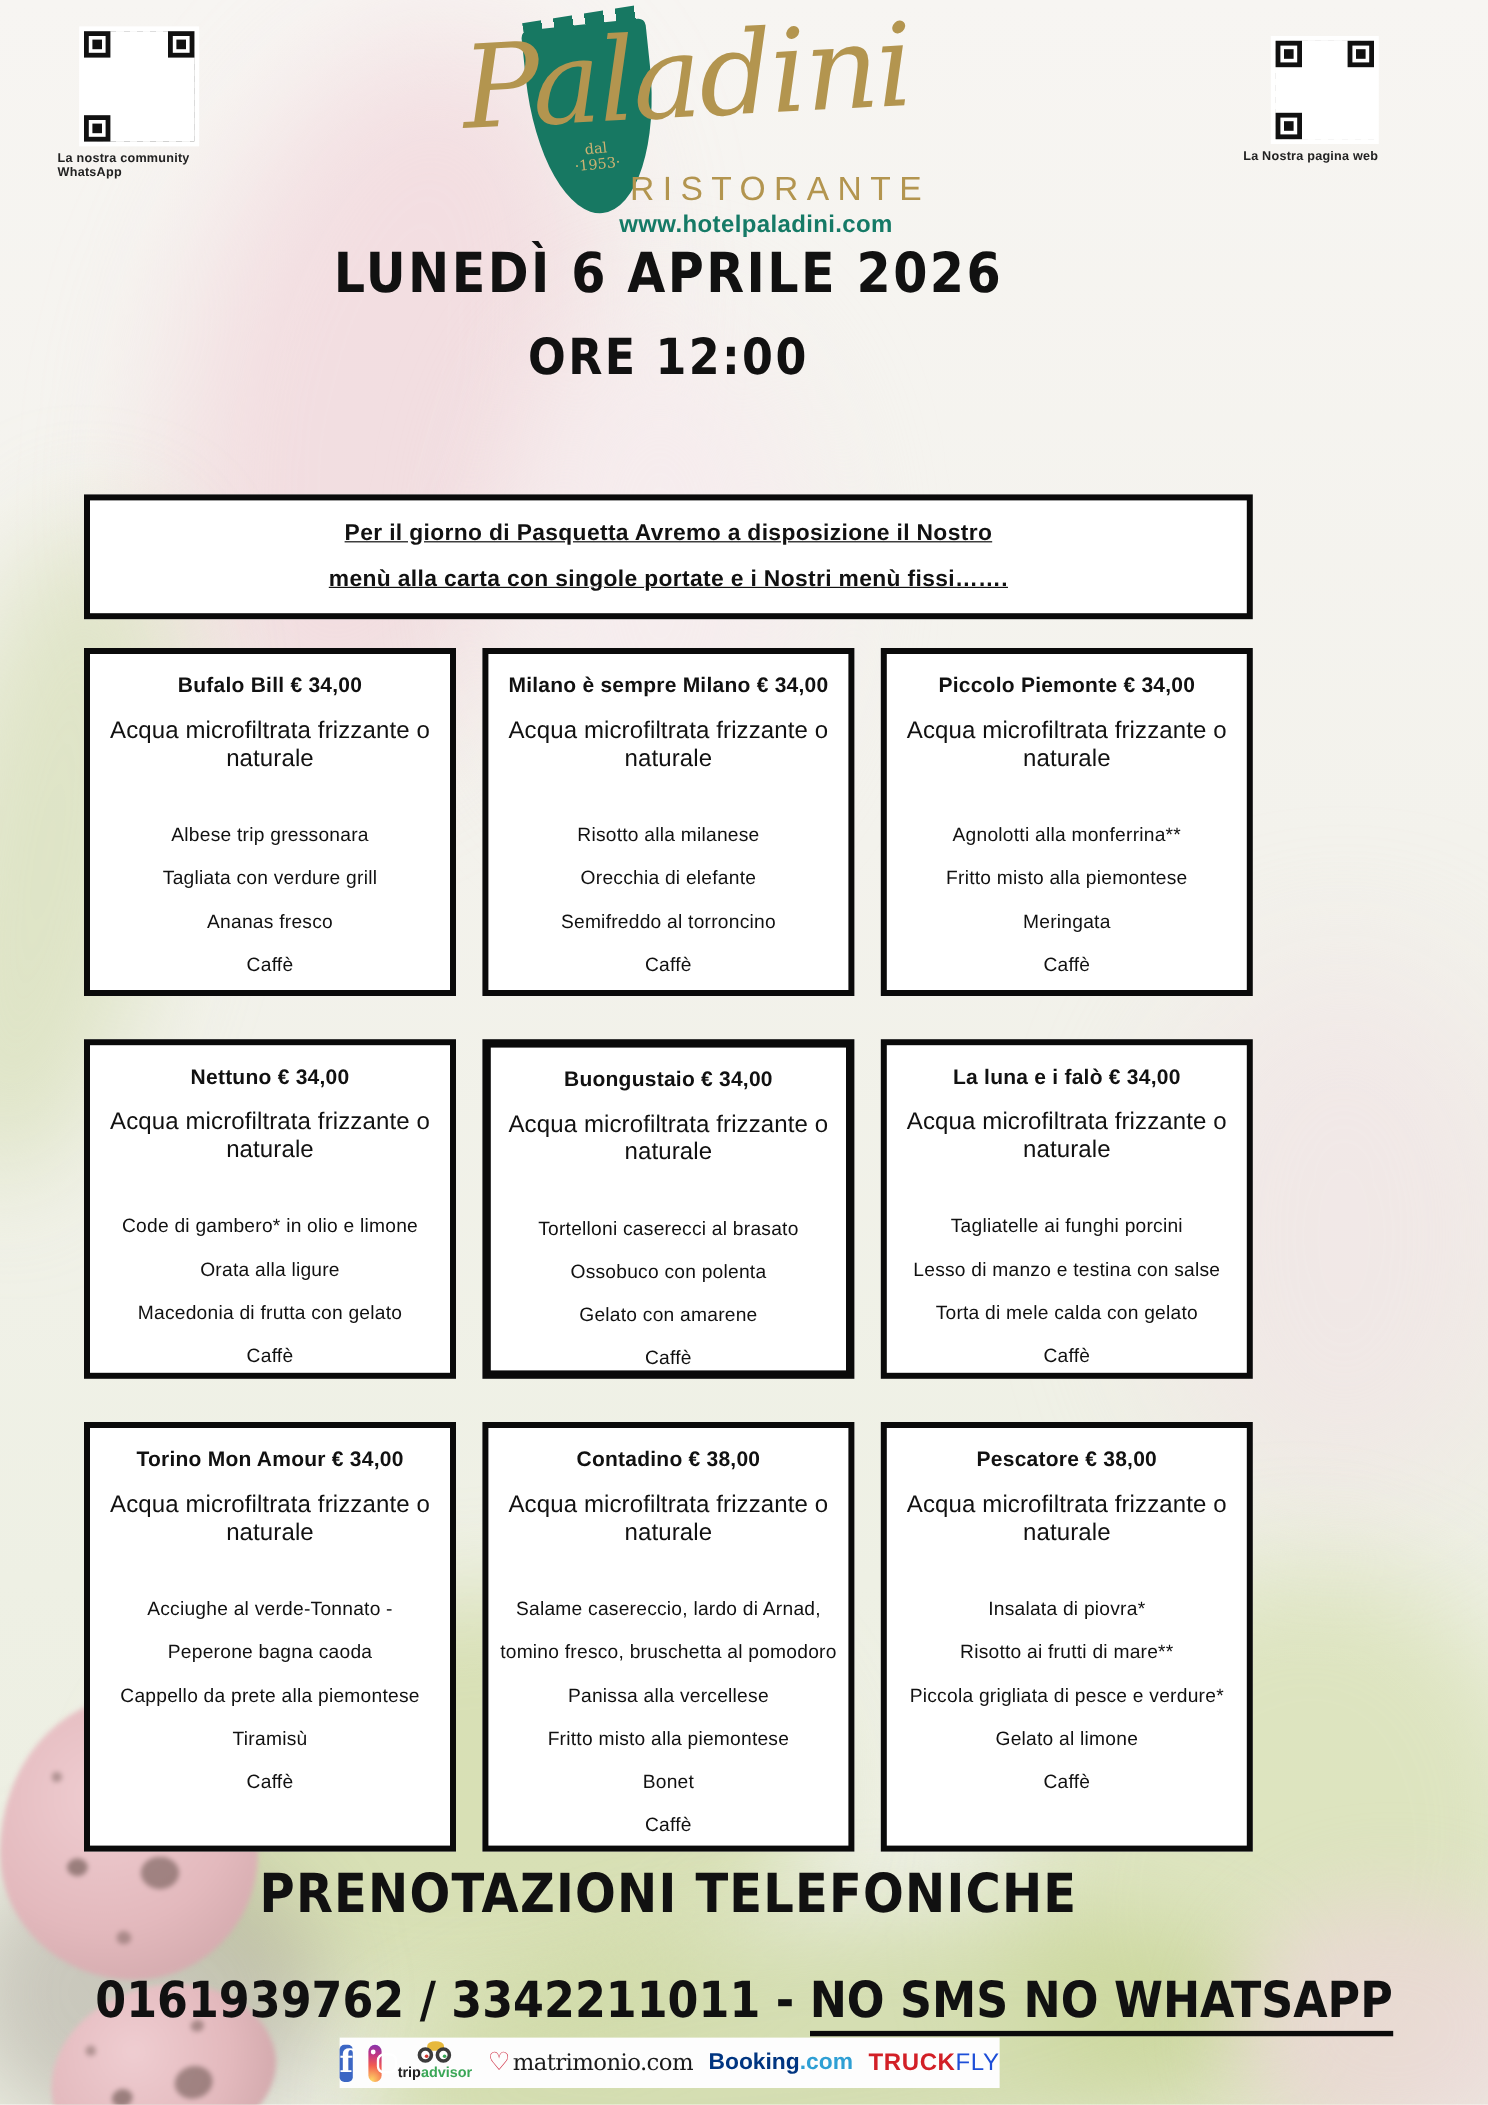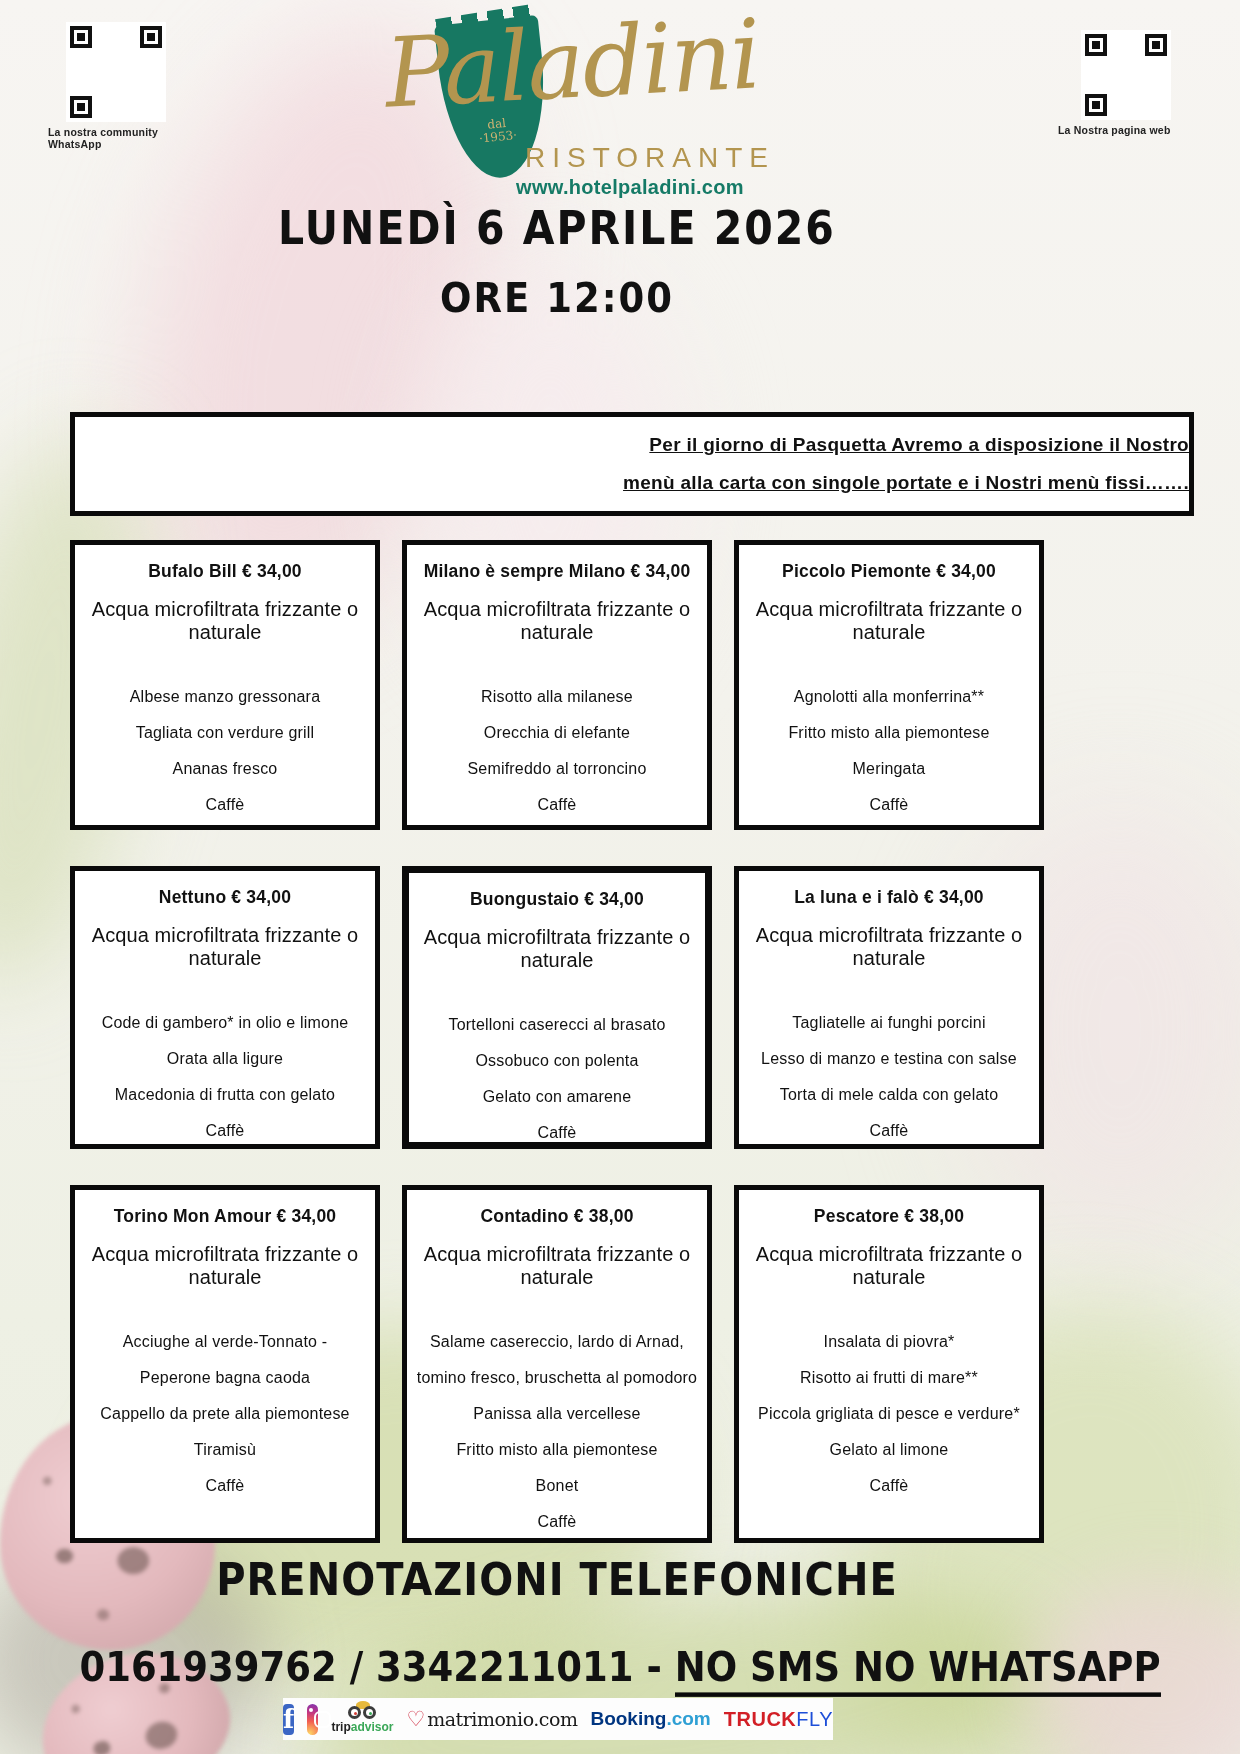--- a/index.html
+++ b/index.html
@@ -33,7 +33,7 @@
   
   .qr-wrap{position:absolute;text-align:left;}
   .qr-left{left:48px;top:26px;width:135px;}
-  .qr-right{left:1058px;top:34px;width:135px;}
+  .qr-right{left:1036px;top:34px;width:135px;}
   .qr{position:relative;margin:0 auto;background:#fff;
       background-image:
         repeating-linear-gradient(0deg,#111 0 5px,transparent 5px 10px),

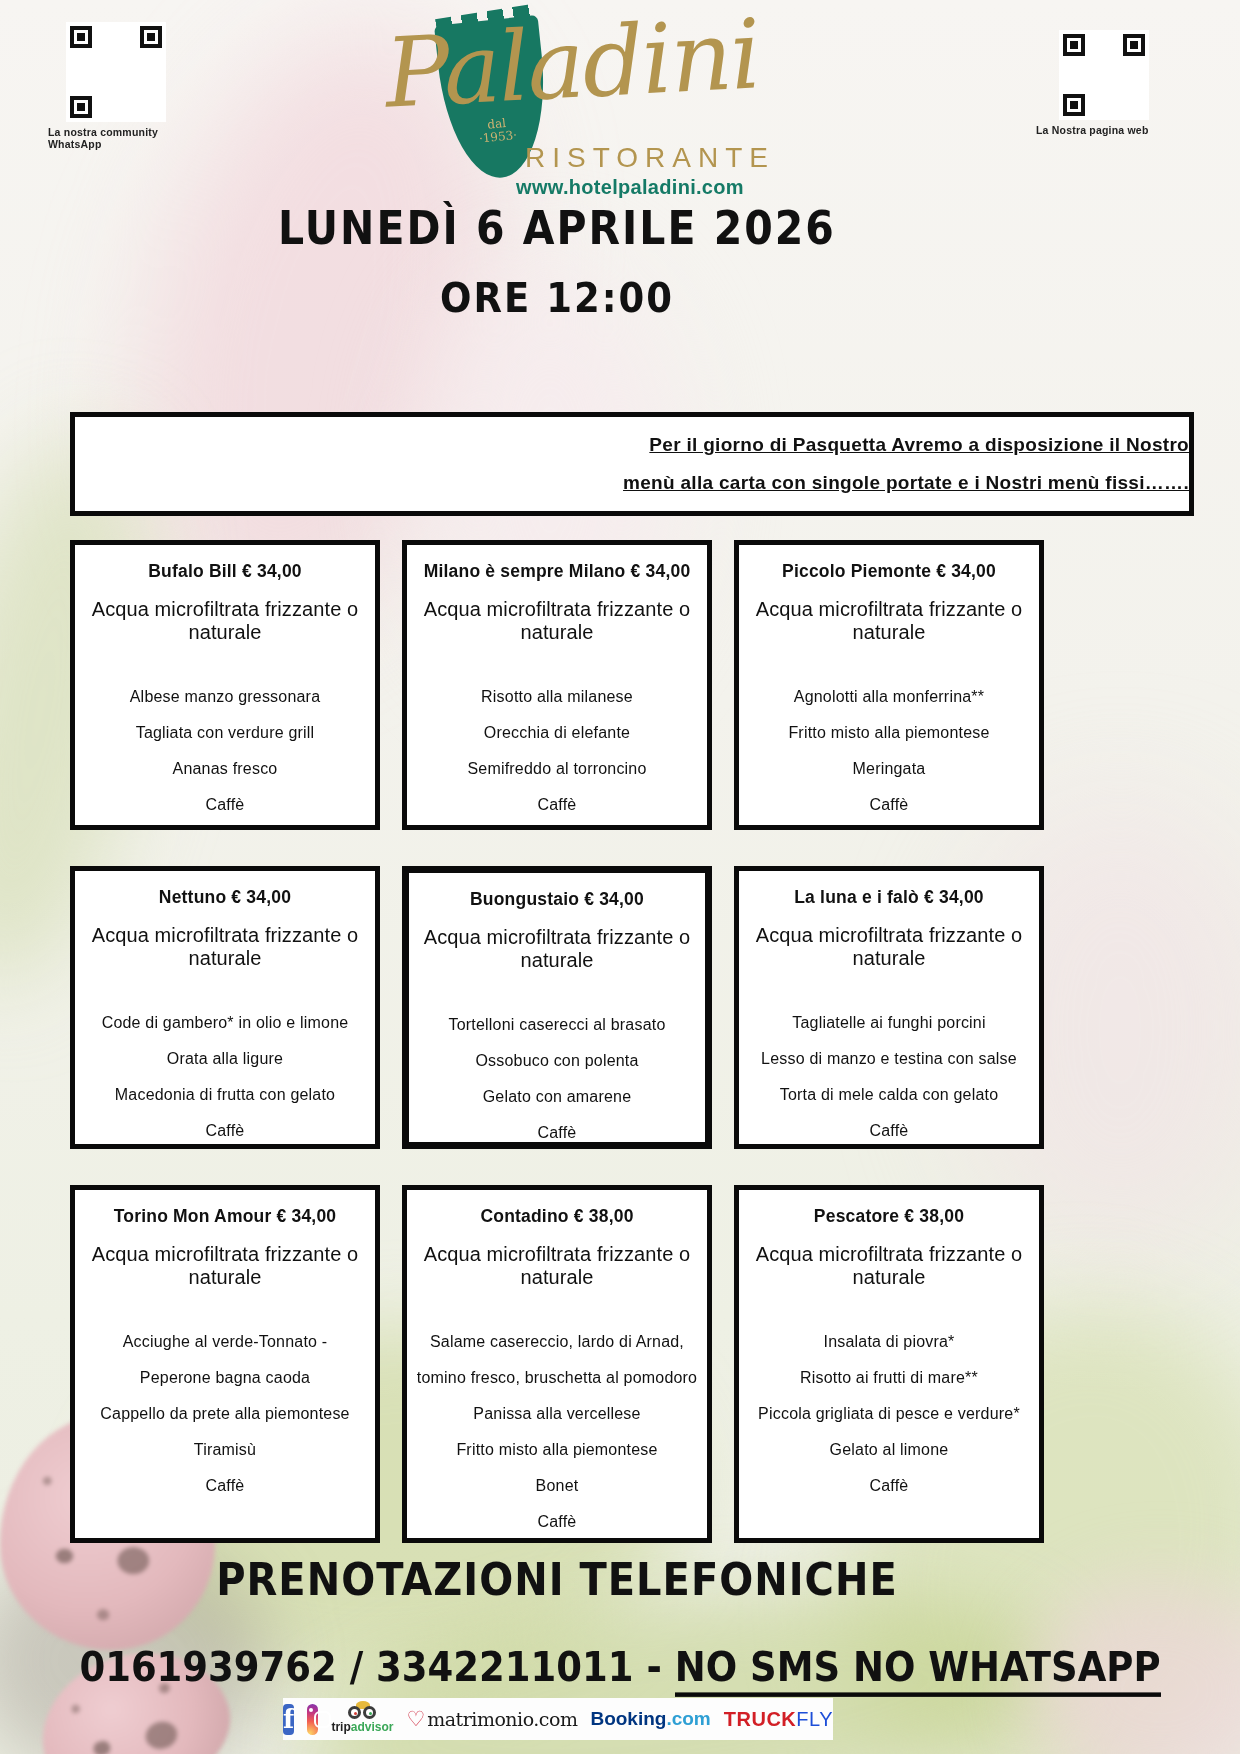--- a/index.html
+++ b/index.html
@@ -67,8 +67,8 @@
   .time-line{position:absolute;left:0;top:276px;width:1114px;text-align:center;font-size:37px;letter-spacing:2px;}
 
   
-  .intro-box{position:absolute;left:70px;top:412px;width:1124px;height:104px;box-sizing:border-box;
-      border:5px solid #0a0a0a;background:#fff;display:flex;flex-direction:column;justify-content:space-evenly;align-items:flex-end;}
+  .intro-box{position:absolute;left:70px;top:412px;width:974px;height:104px;box-sizing:border-box;
+      border:5px solid #0a0a0a;background:#fff;display:flex;flex-direction:column;justify-content:space-evenly;}
   .intro-line{text-align:center;font-weight:bold;font-size:19px;text-decoration:underline;letter-spacing:.3px;}
 
   

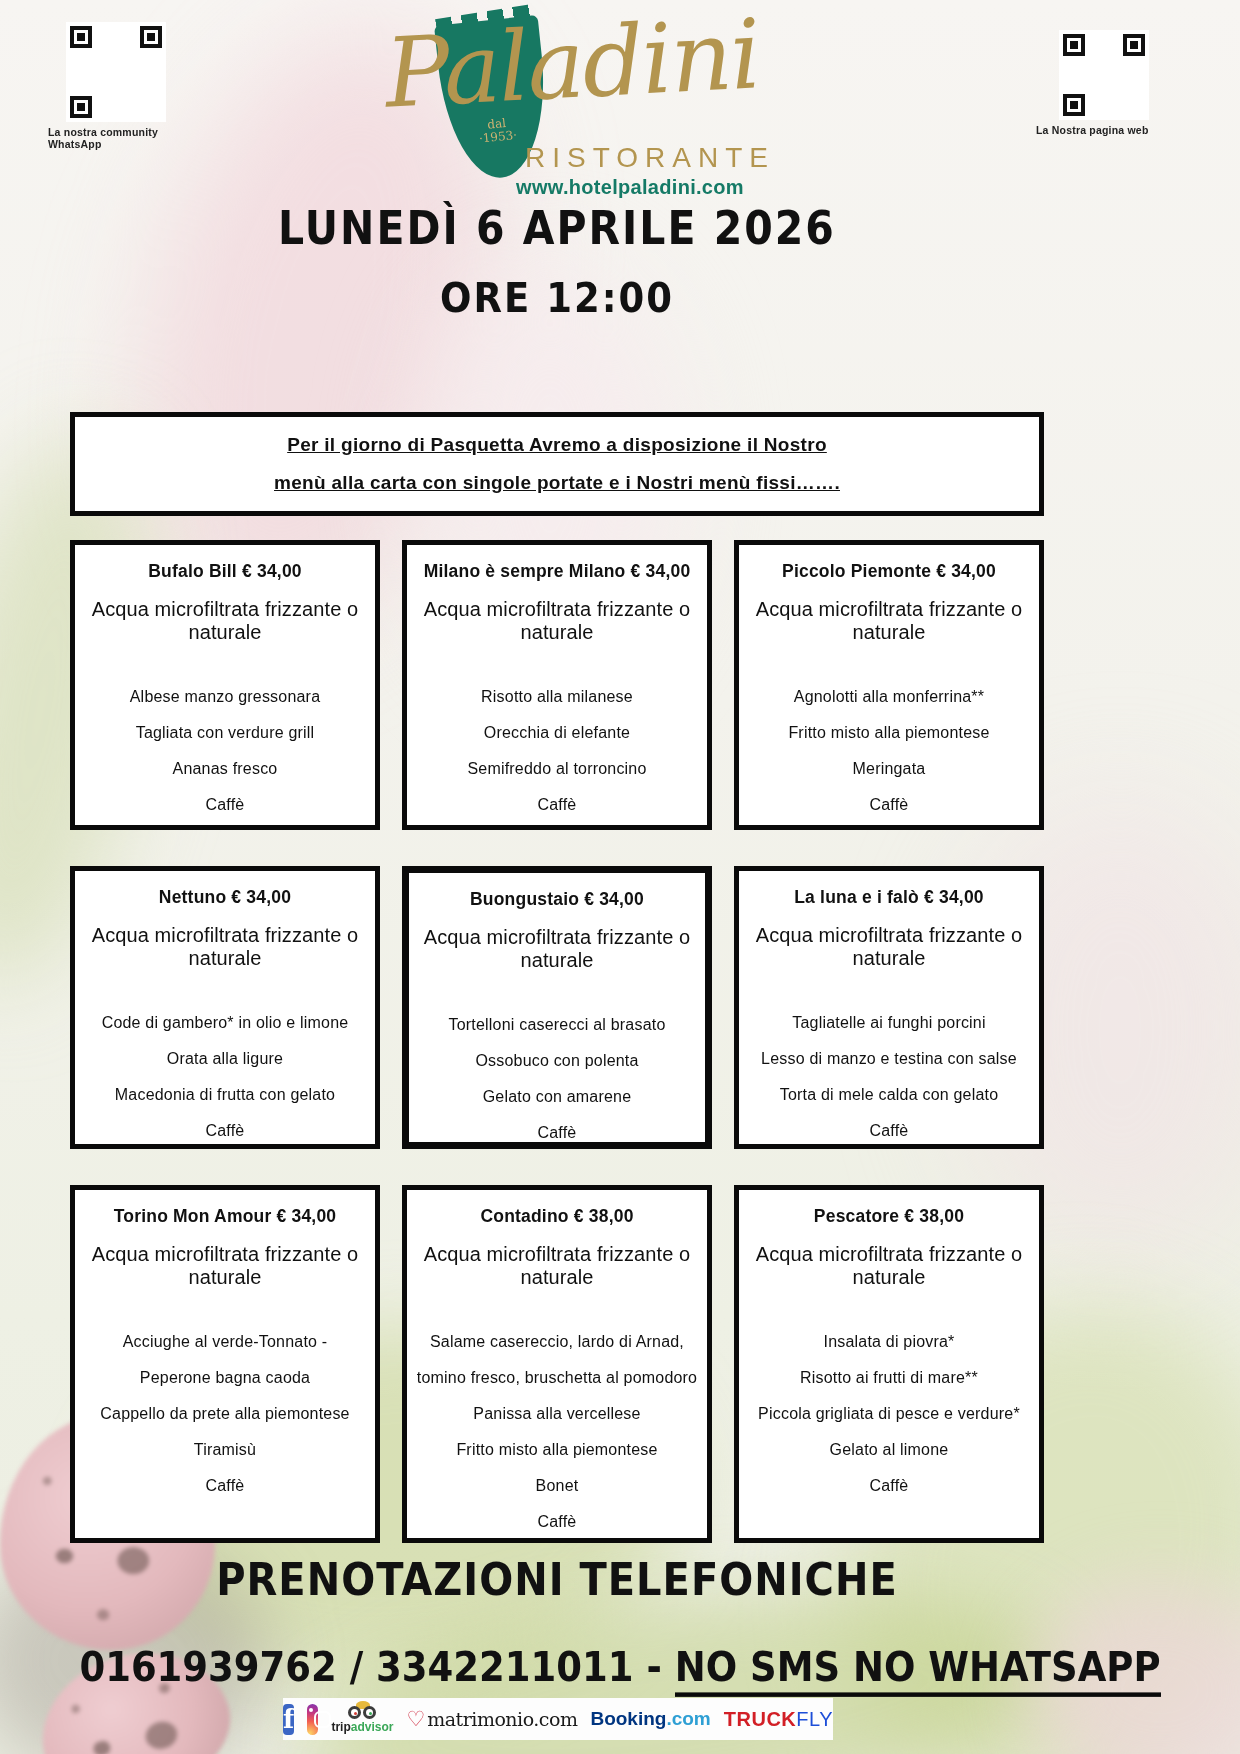--- a/index.html
+++ b/index.html
@@ -170,7 +170,7 @@
       <div class="menu-title">Bufalo Bill € 34,00</div>
       <div class="menu-water">Acqua microfiltrata frizzante o naturale</div>
       <div class="menu-items">
-          <div class="menu-item">Albese manzo gressonara</div>
+          <div class="menu-item">Albese trip gressonara</div>
           <div class="menu-item">Tagliata con verdure grill</div>
           <div class="menu-item">Ananas fresco</div>
           <div class="menu-item">Caffè</div>

